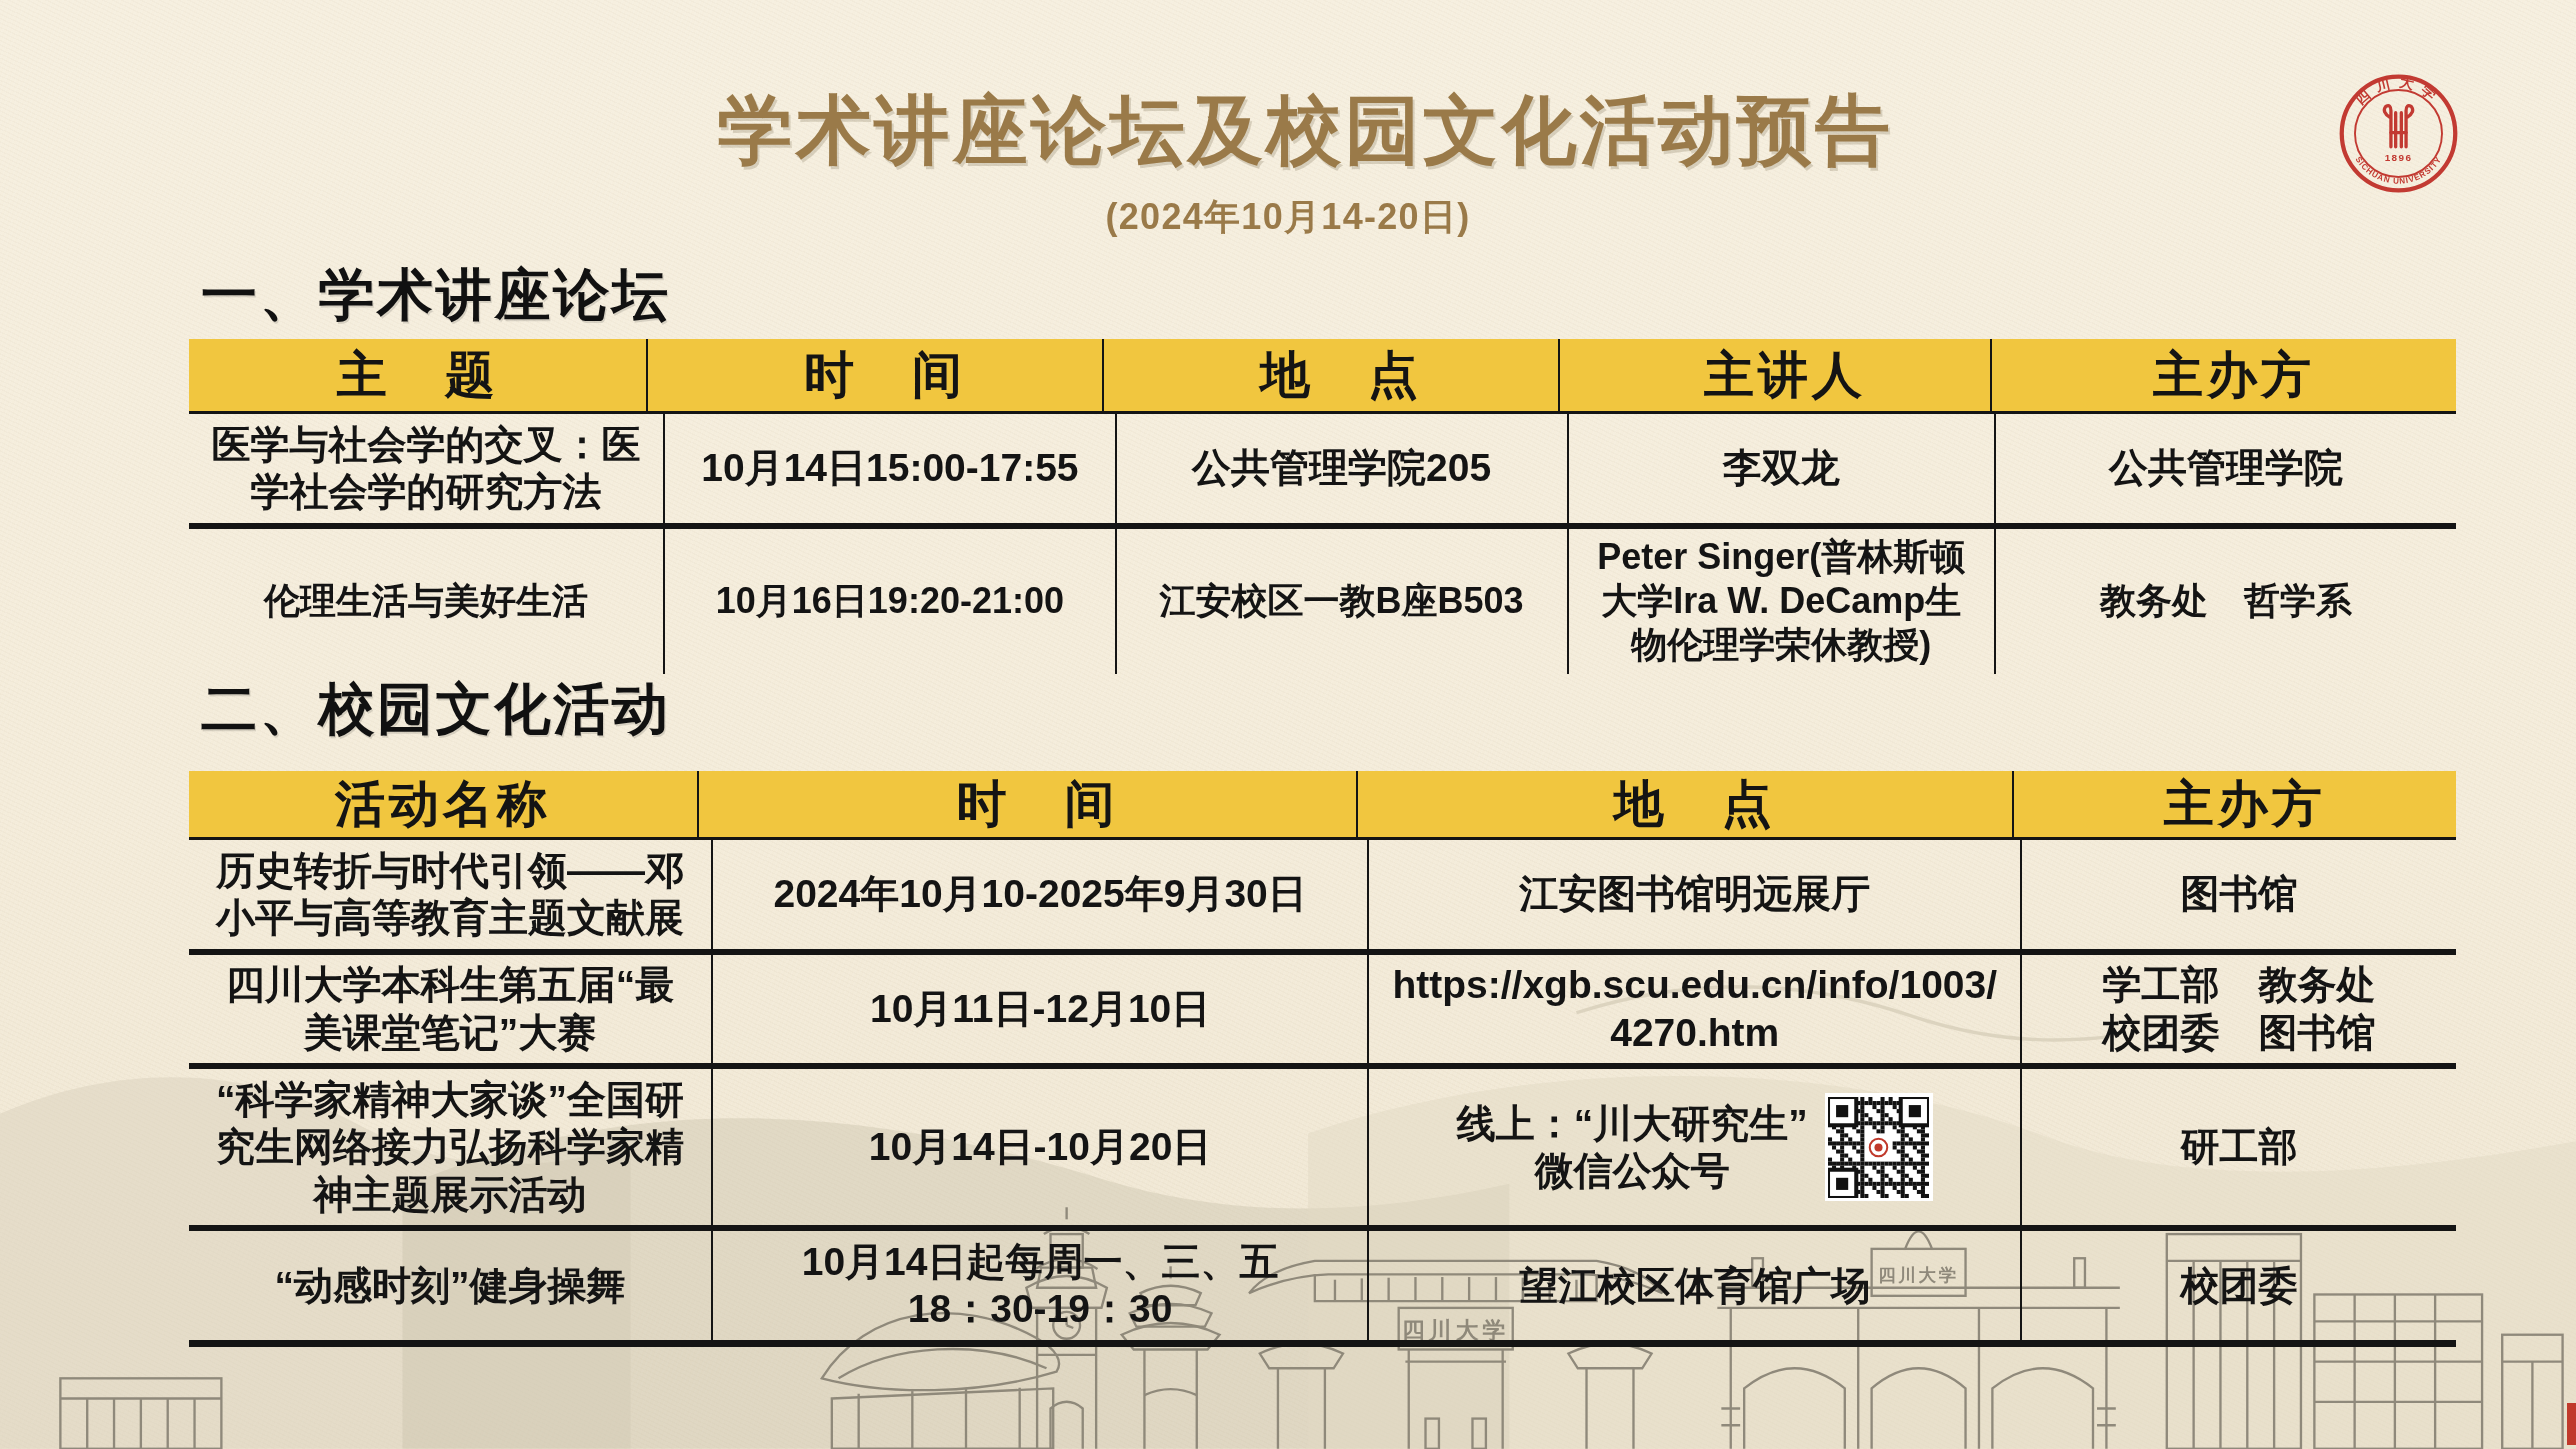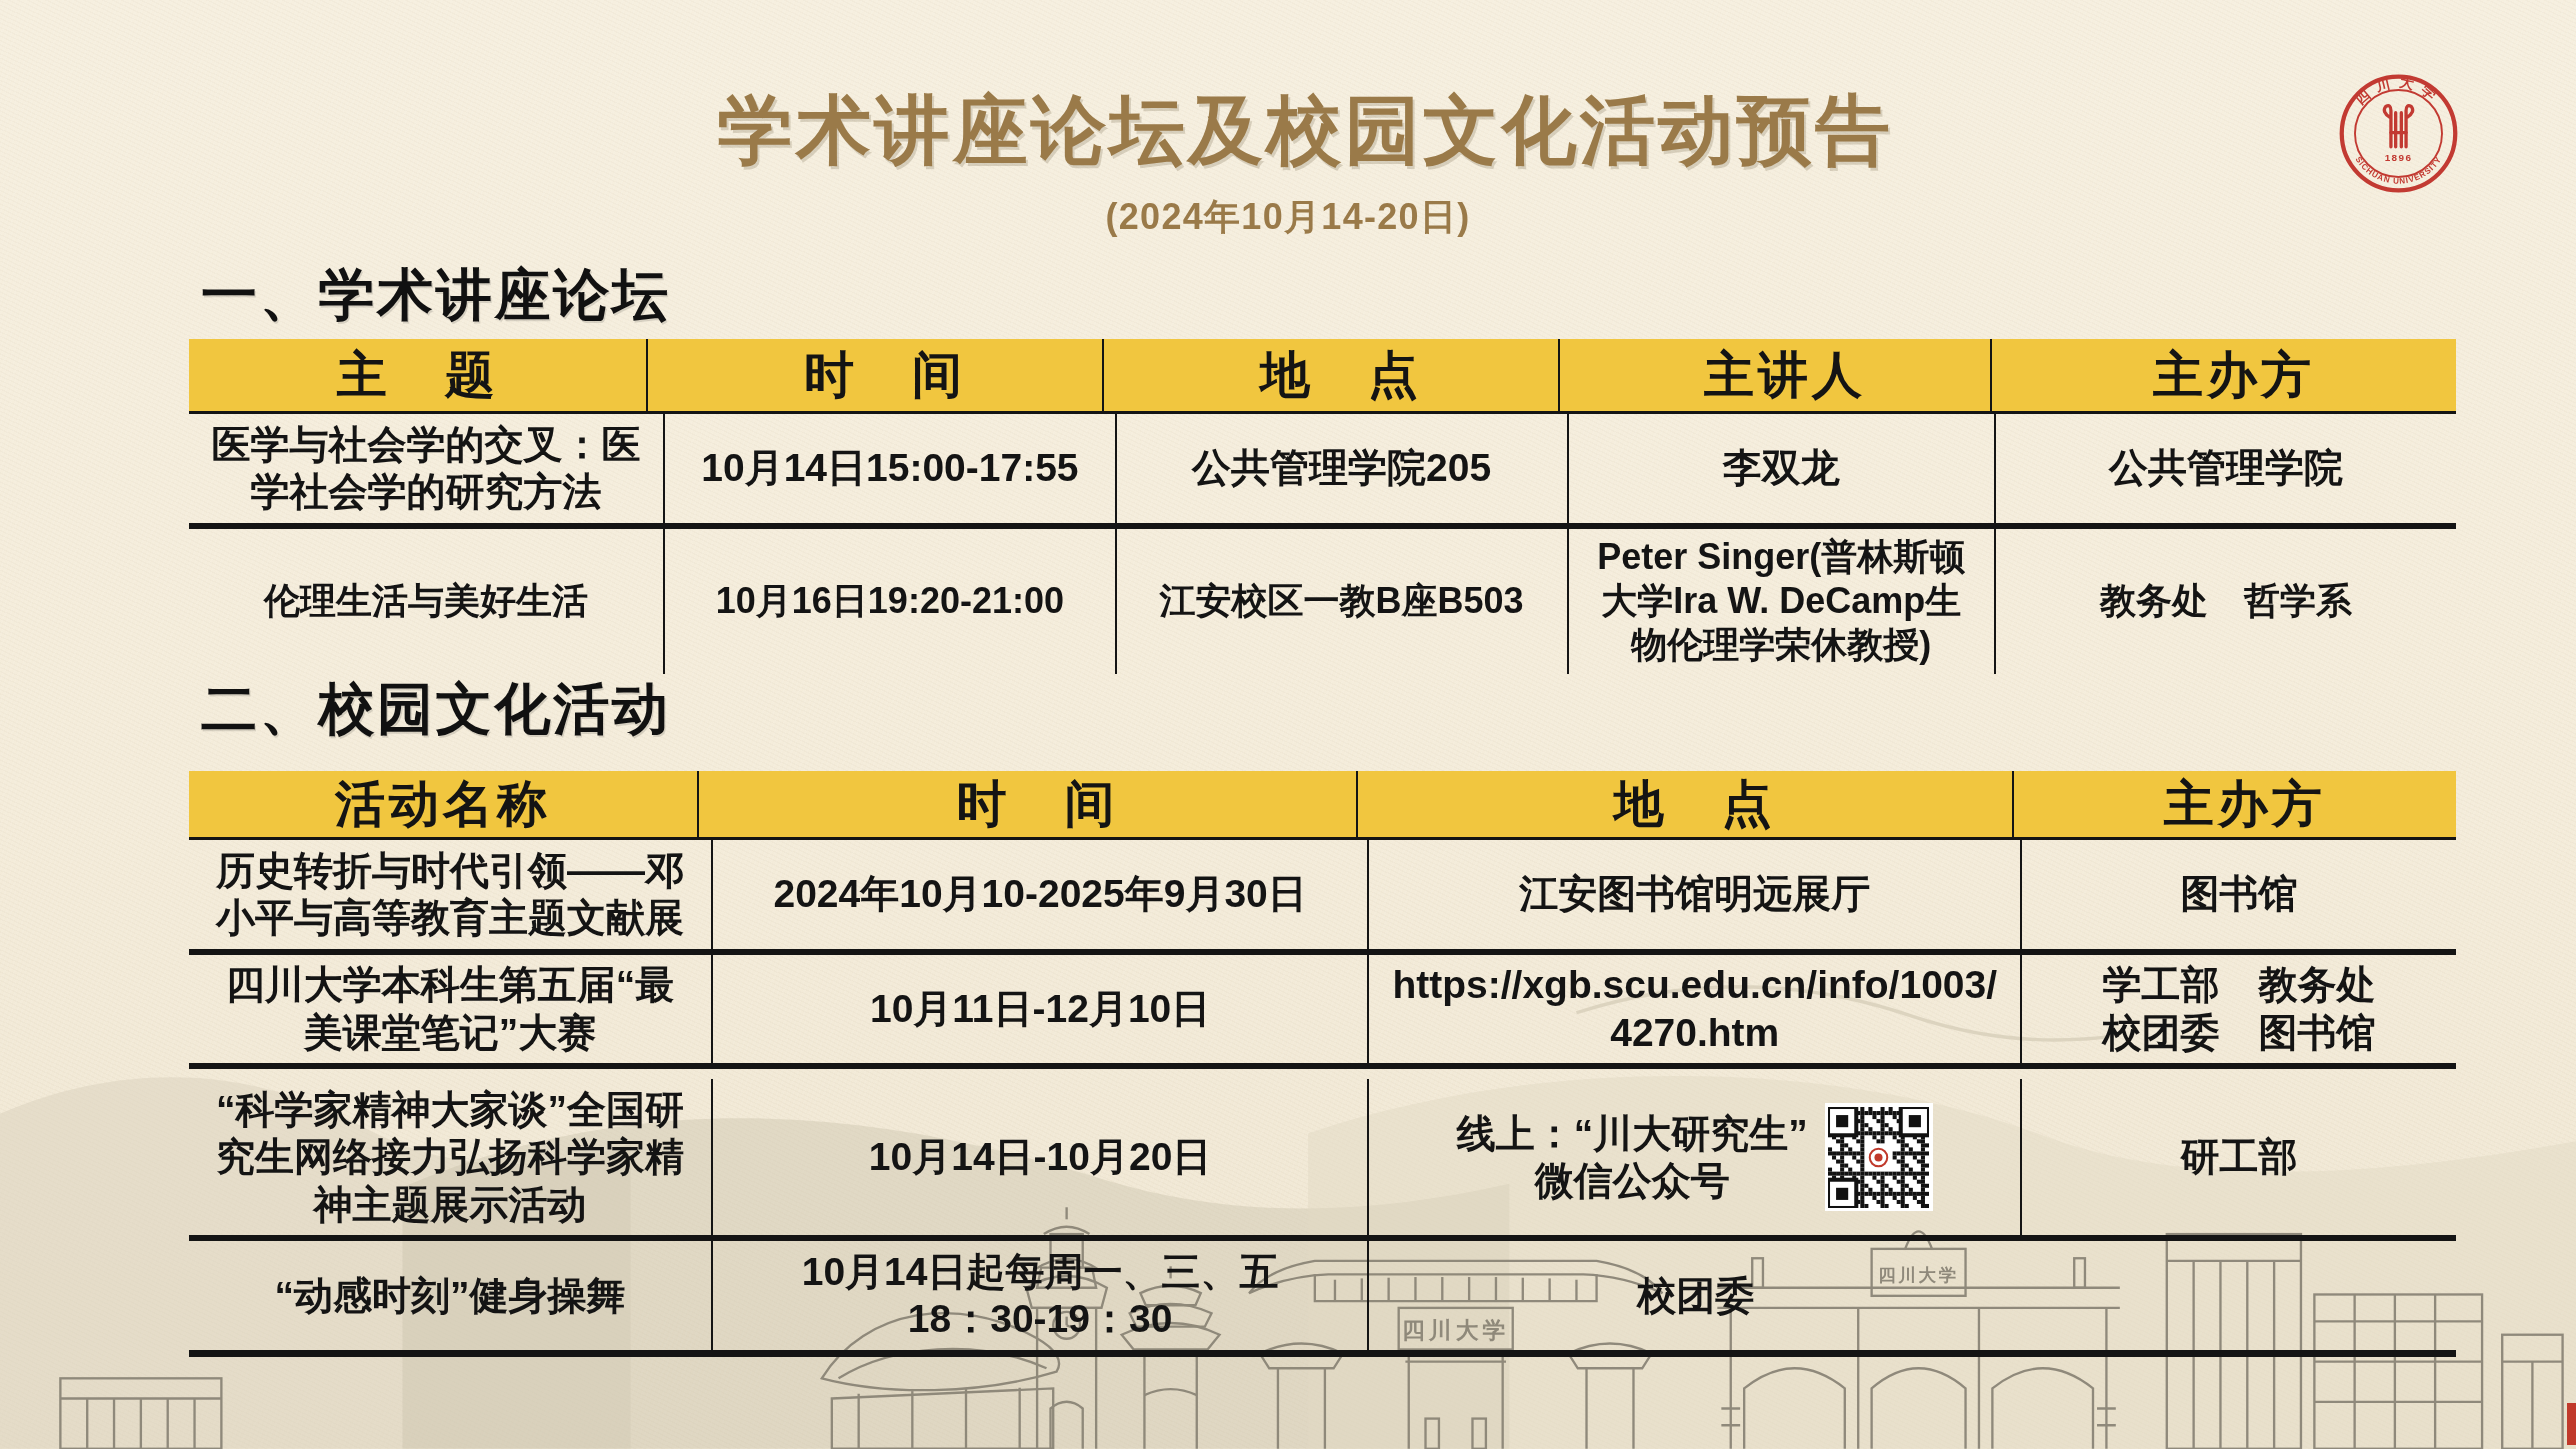--- a/index.html
+++ b/index.html
@@ -55,7 +55,7 @@
   #table2 .hrow{min-height:66px;}
   #table2 .r1{min-height:72px;border-bottom:6px solid #141414;}
   #table2 .r2{min-height:85px;border-bottom:6px solid #141414;}
-  #table2 .r3{min-height:117px;border-bottom:6px solid #141414;margin-top:10px;}
+  #table2 .r3{min-height:117px;border-bottom:6px solid #141414;}
   #table2 .r4{min-height:80px;border-bottom:7.4px solid #141414;}
 
   .url-cell{word-break:break-all;}

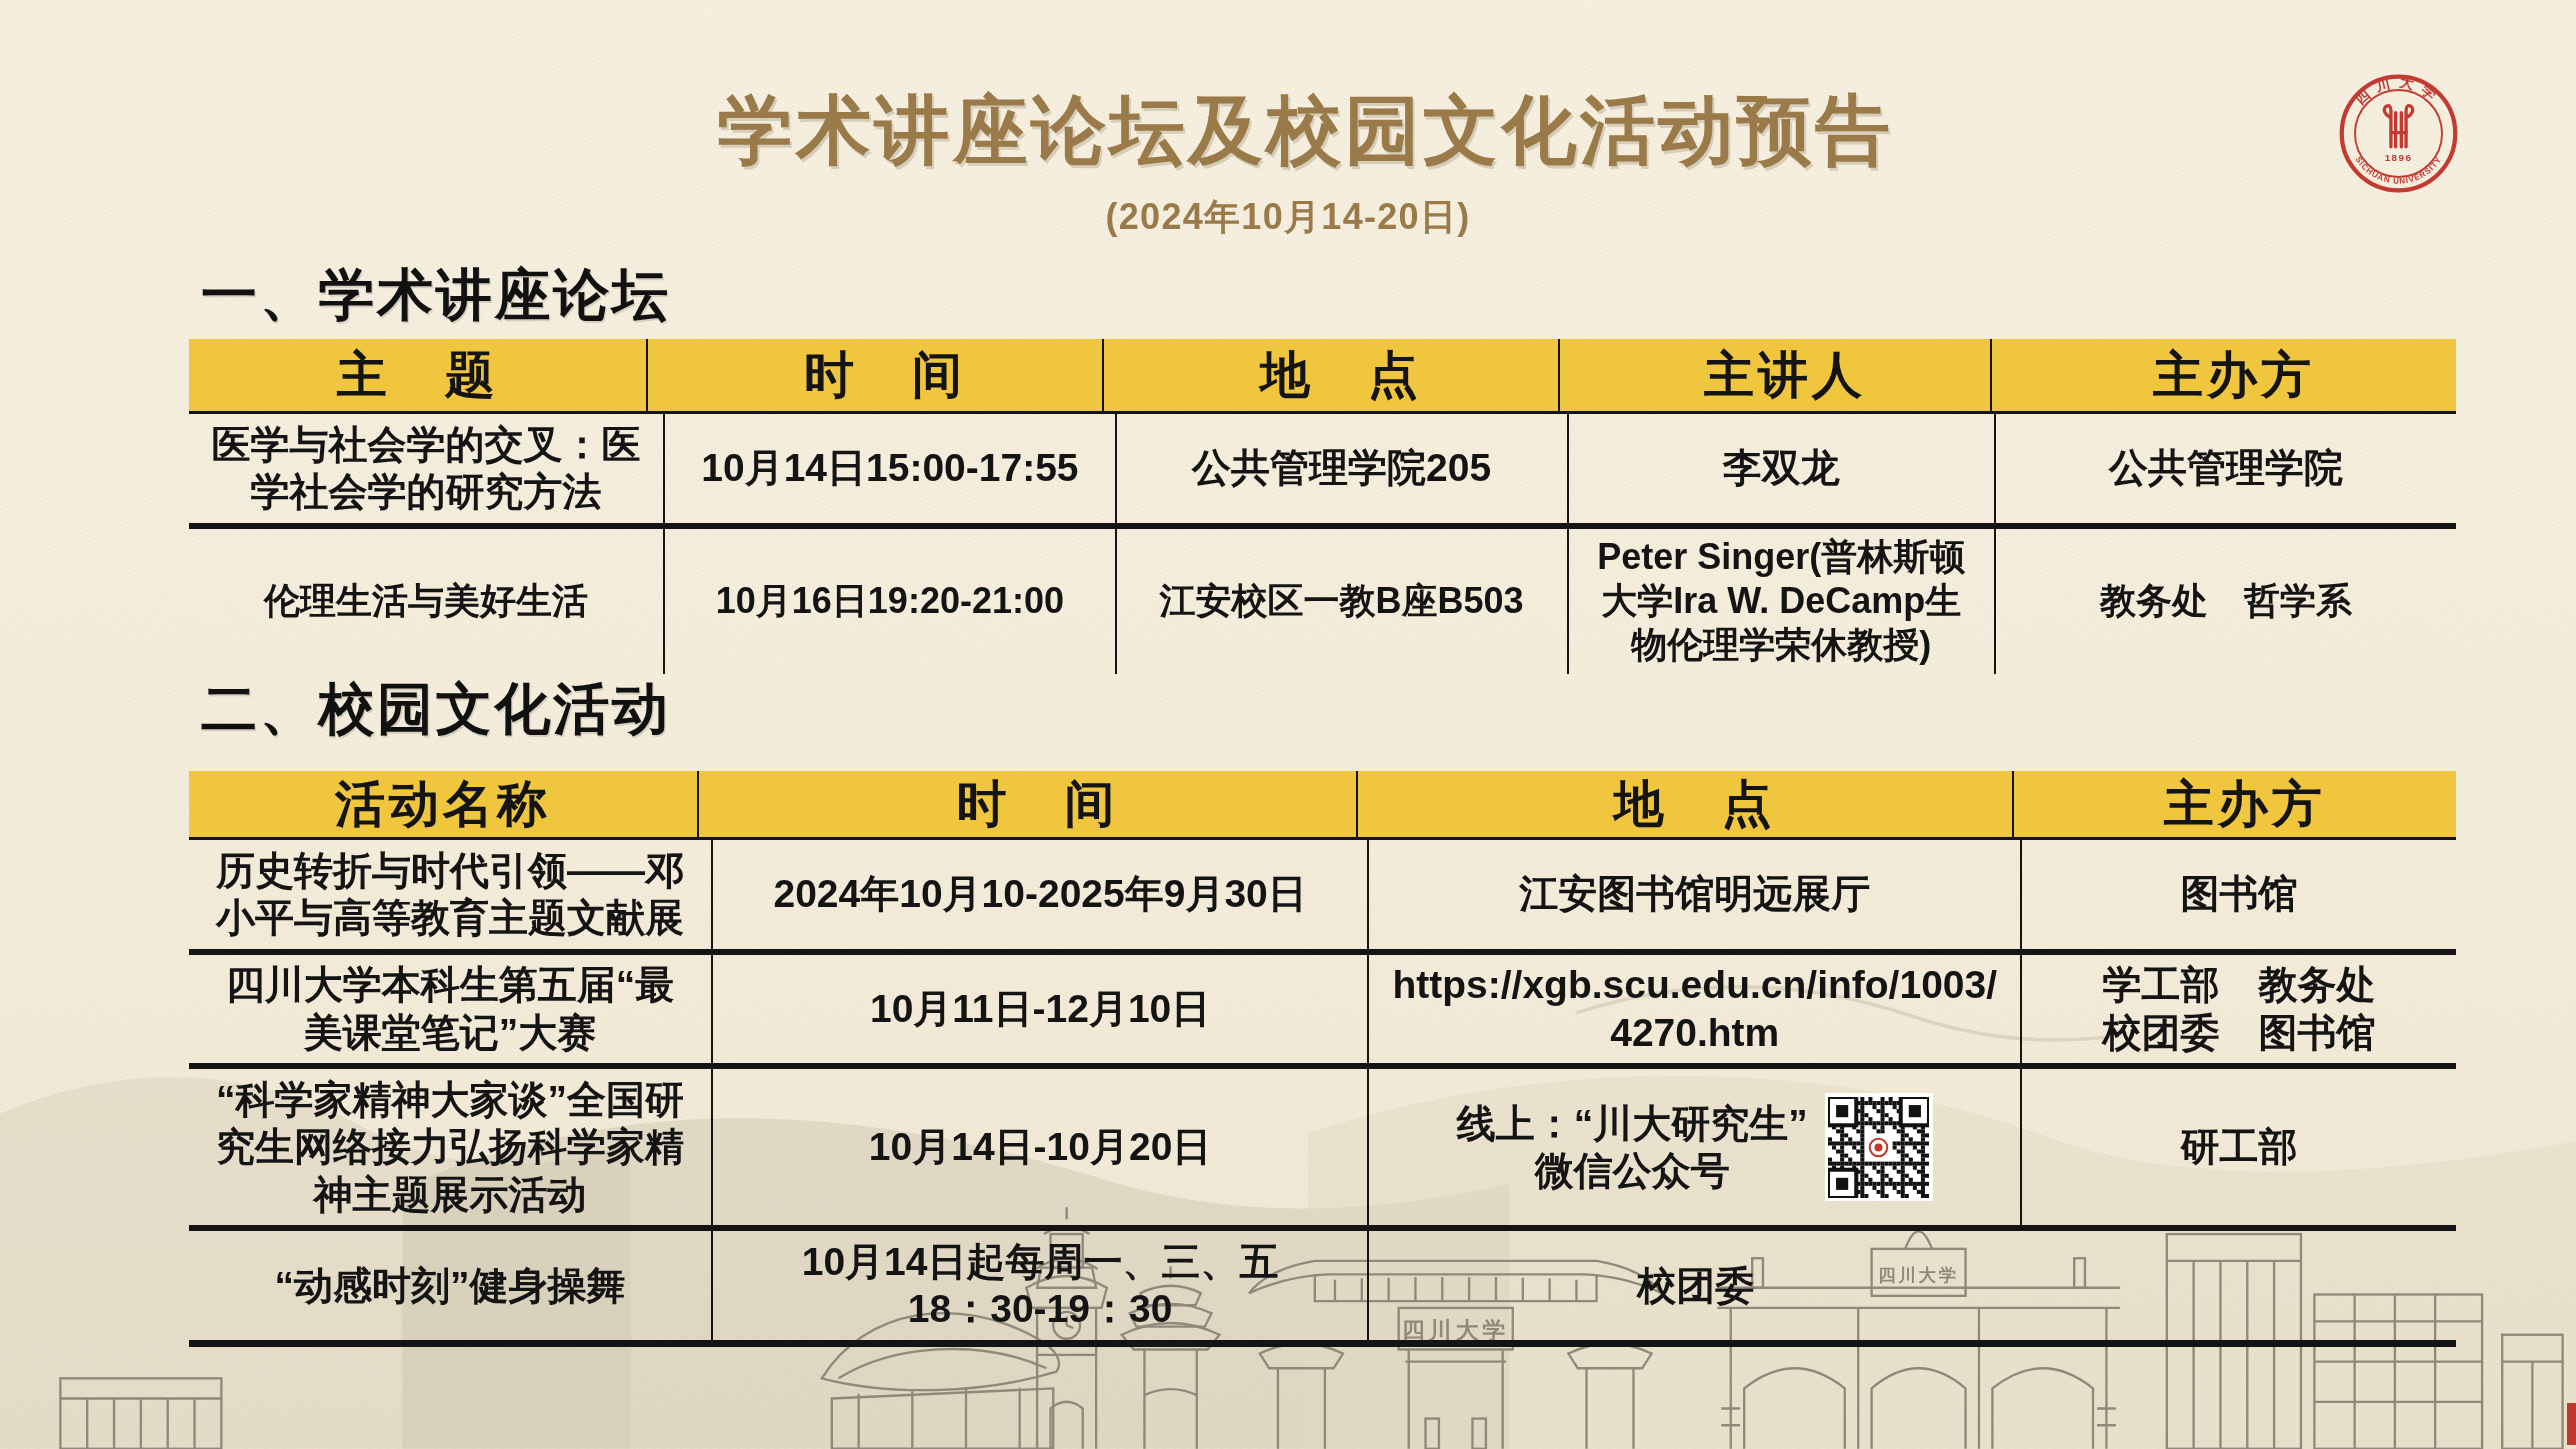--- a/index.html
+++ b/index.html
@@ -525,6 +525,7 @@
       <div class="cell">“动感时刻”健身操舞</div>
       <div class="cell">10月14日起每周一、三、五
 18：30-19：30</div>
+      <div class="cell">望江校区体育馆广场</div>
       <div class="cell">校团委</div>
     </div>
   </div>

